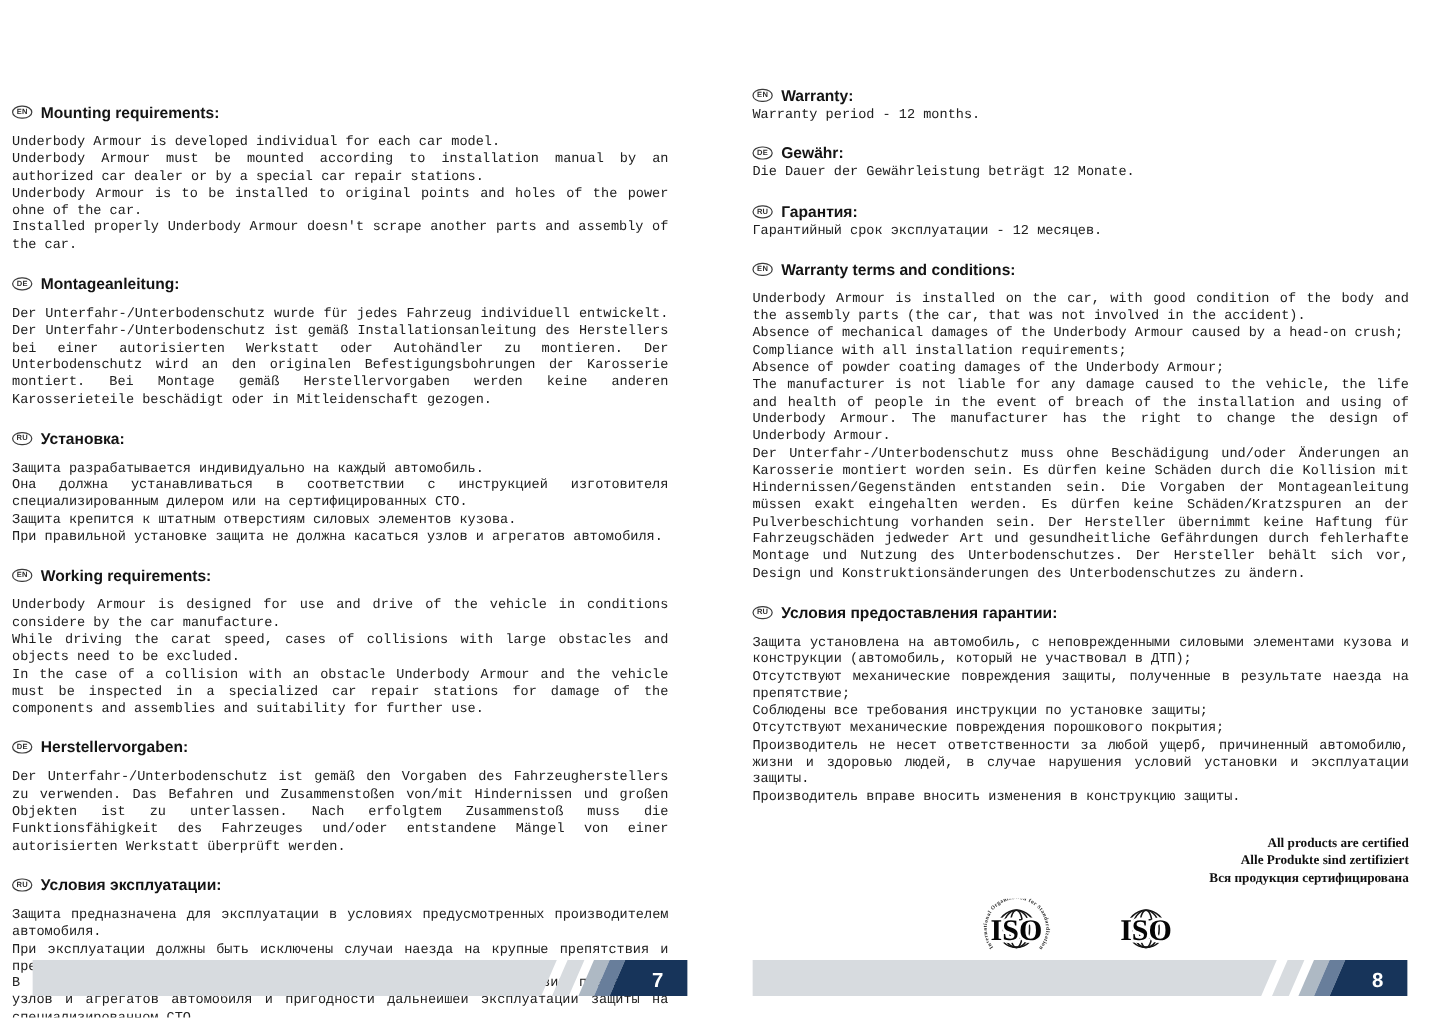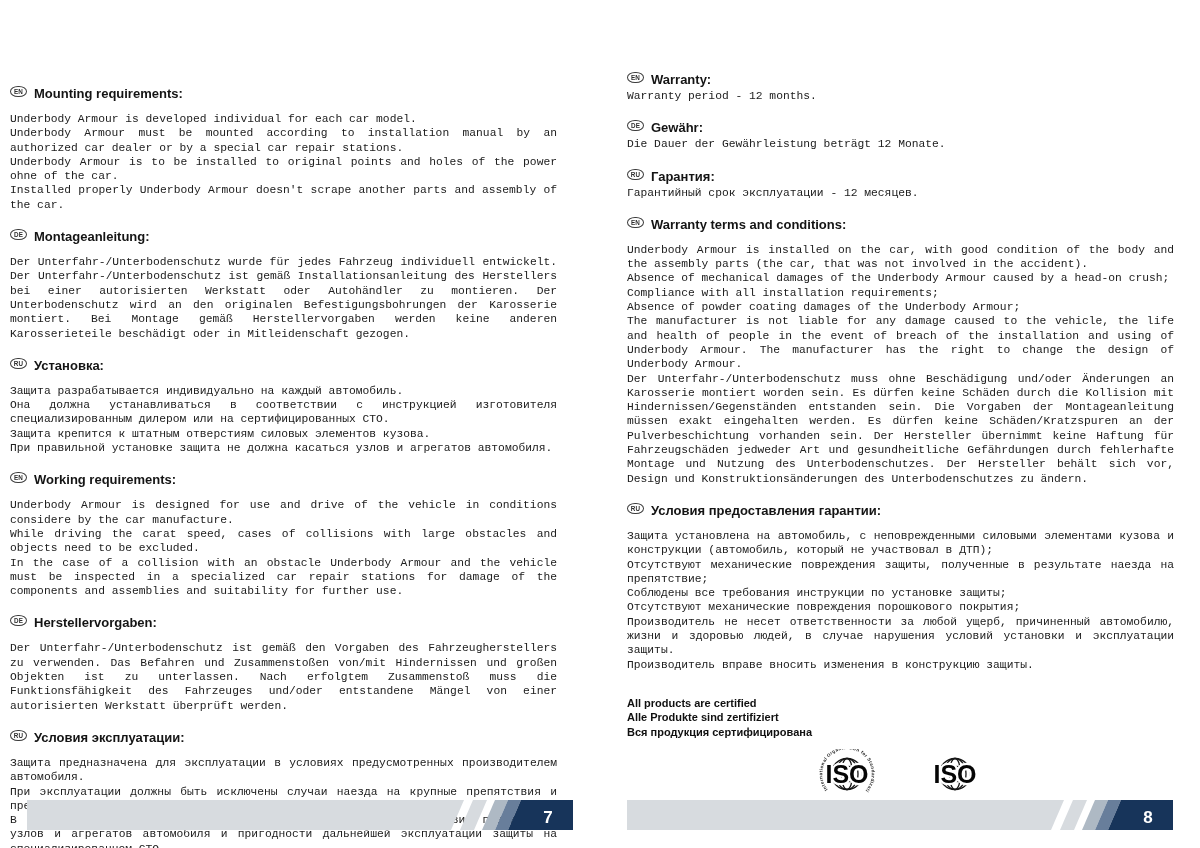--- a/index.html
+++ b/index.html
@@ -15,7 +15,7 @@
   .sec{margin:0;}
   .h{
     font-size:13px;font-weight:bold;color:#141414;
-    margin:17px 0 11px 0;display:flex;
+    margin:17px 0 11px 0;display:flex;align-items:center;
   }
   .sec:first-child .h{margin-top:0;}
   .badge{

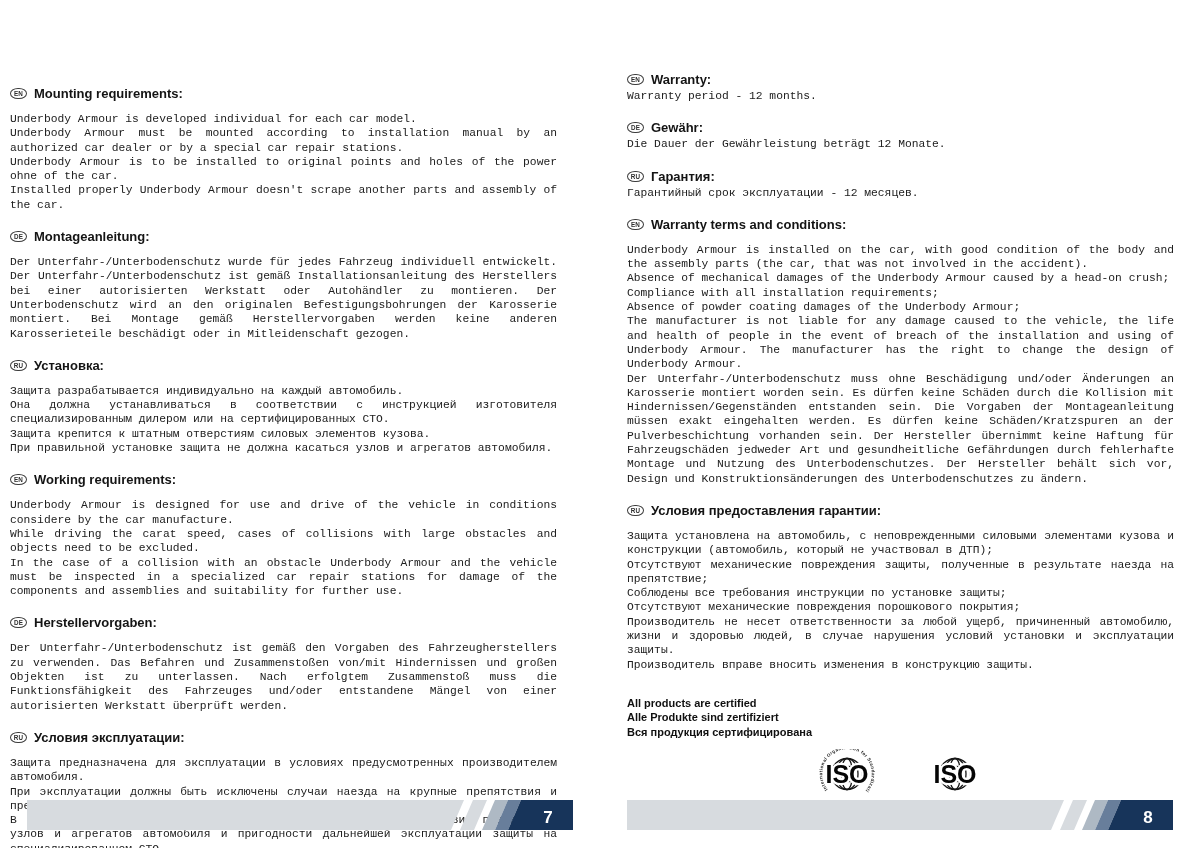--- a/index.html
+++ b/index.html
@@ -30,7 +30,7 @@
   .tight{margin-bottom:0;}
 
   
-  .cert{margin-top:24px;text-align:left;}
+  .cert{margin-top:24px;text-align:right;font-family:Liberation Serif, serif;}
   .cert-line{font-size:11px;font-weight:bold;line-height:14.5px;color:#101010;}
   .logos{display:flex;justify-content:center;align-items:flex-start;gap:26px;margin-top:10px;}
   .logo{display:flex;flex-direction:column;align-items:center;}

